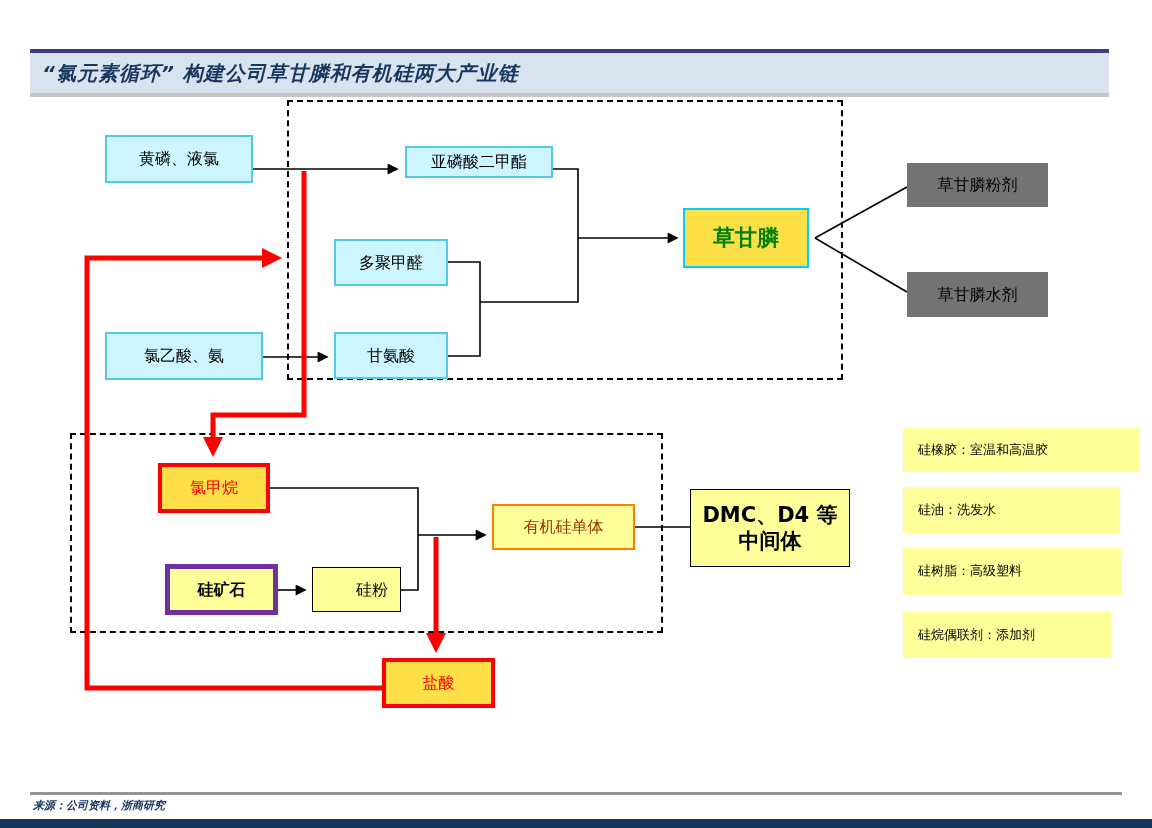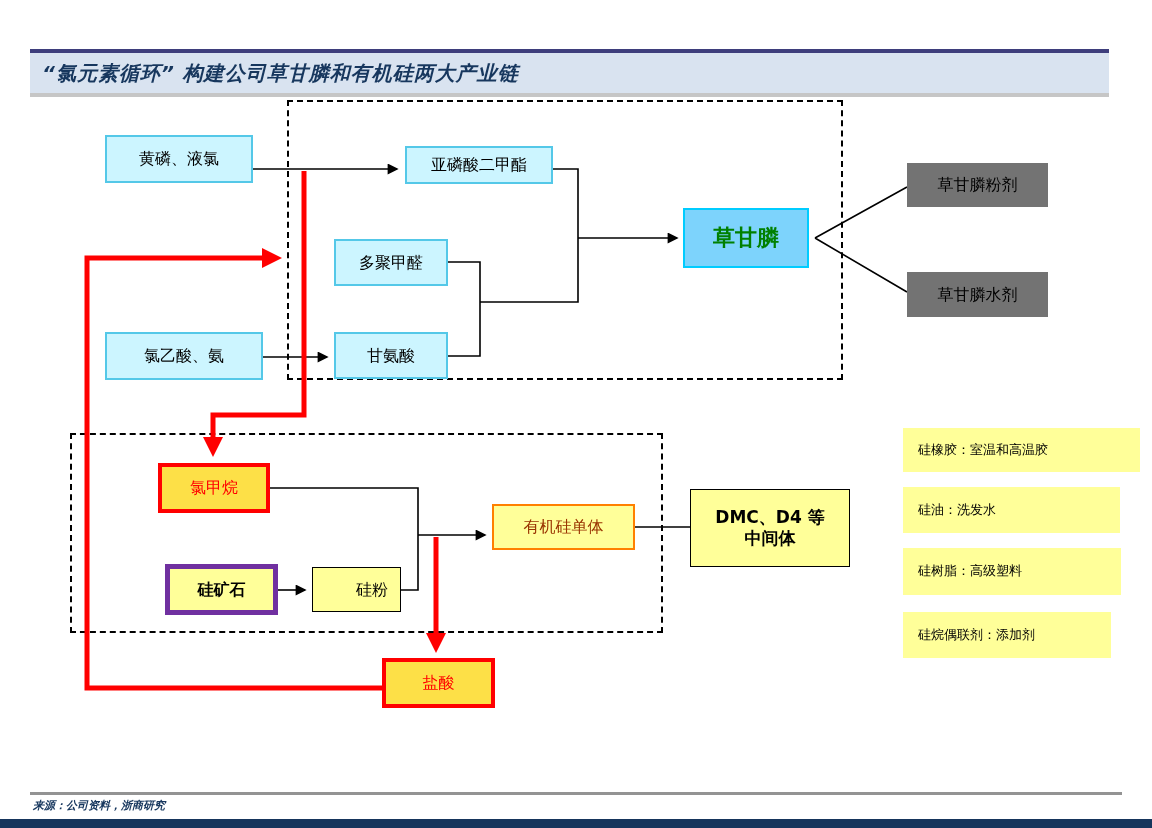--- a/index.html
+++ b/index.html
@@ -76,7 +76,7 @@
   <div class="node cyan" style="left:105px;top:332px;width:158px;height:48px;">
     <span>氯乙酸、氨</span>
     </div>
-  <div class="node cyan" style="left:405px;top:146px;width:148px;height:38px;text-align:right;">
+  <div class="node cyan" style="left:405px;top:146px;width:148px;height:32px;text-align:right;">
     <span>亚磷酸二甲酯</span>
     </div>
   <div class="node cyan" style="left:334px;top:239px;width:114px;height:47px;">

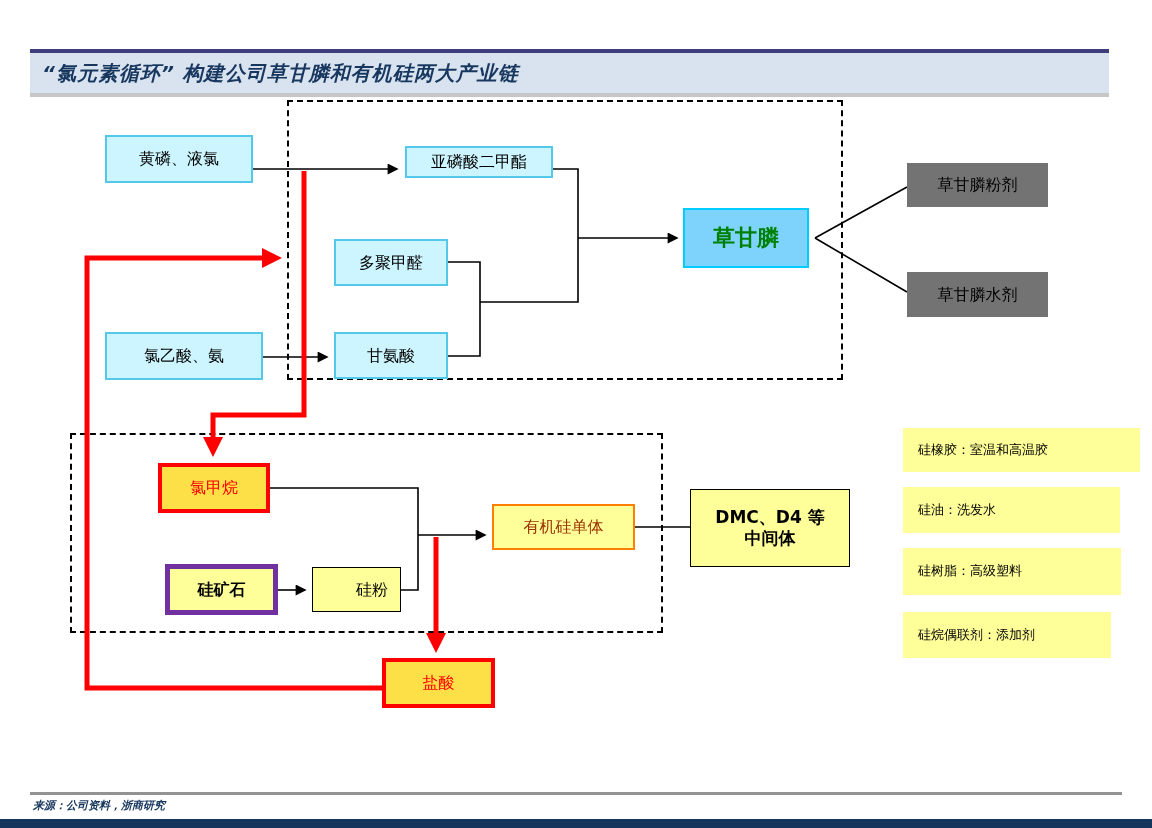--- a/index.html
+++ b/index.html
@@ -16,7 +16,7 @@
         box-sizing:border-box;font-size:16px;color:#000;text-align:center;line-height:1.25;}
   .cyan{background:#ccf5ff;border:2px solid #54c8e8;}
   .cyanflat{background:#737373;border:none;}
-  .glyph{background:#7dd3fc;border:2px solid #00ccff;color:#008000;font-weight:bold;font-size:22px;}
+  .glyph{background:#fde047;border:2px solid #00ccff;color:#008000;font-weight:bold;font-size:22px;}
   .redbox{background:#fde047;border:4px solid #ff0000;color:#ff0000;}
   .purplebox{background:#ffff99;border:5px solid #7030a0;font-weight:bold;}
   .yellowthin{background:#ffff99;border:1px solid #000;padding-left:31px;}

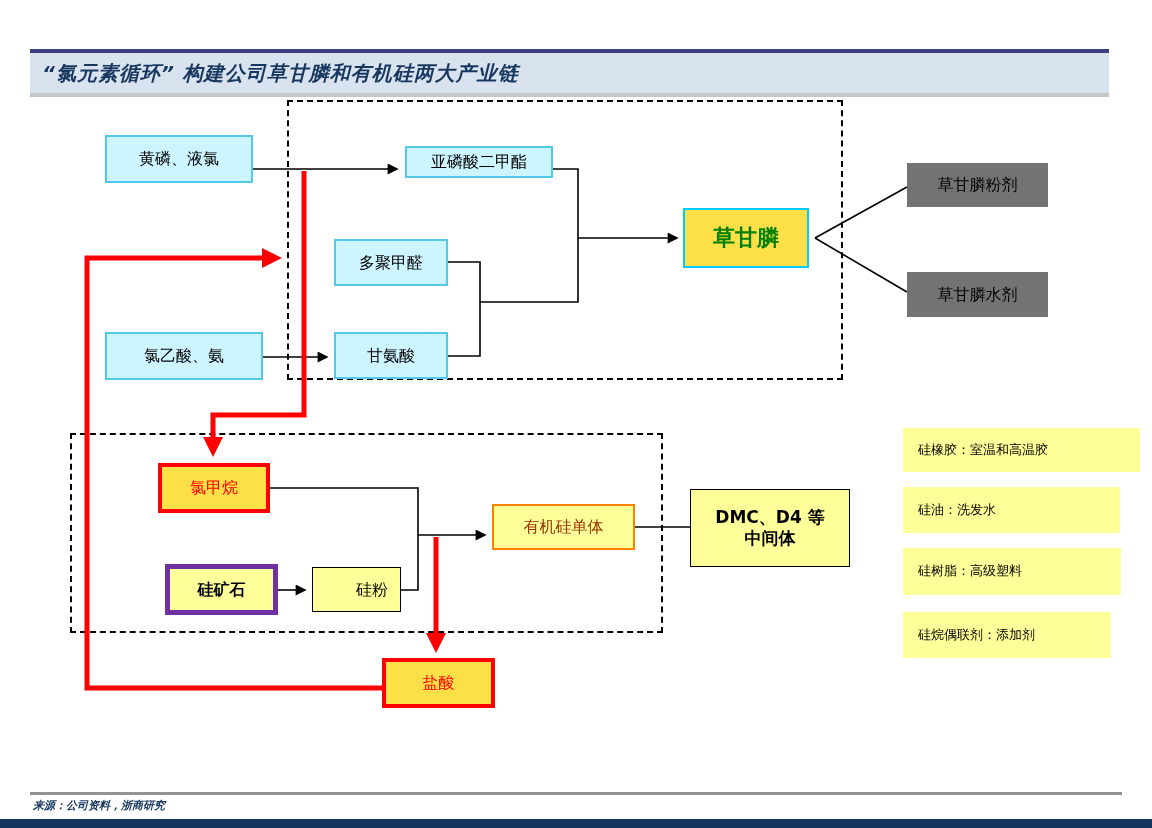--- a/index.html
+++ b/index.html
@@ -21,7 +21,7 @@
   .purplebox{background:#ffff99;border:5px solid #7030a0;font-weight:bold;}
   .yellowthin{background:#ffff99;border:1px solid #000;padding-left:31px;}
   .monomer{background:#ffff99;border:2px solid #ff8000;color:#993300;}
-  .dmc{background:#ffff99;border:1px solid #000;font-weight:bold;font-size:17px;flex-direction:column;}
+  .dmc{background:#ffff99;border:1px solid #000;font-weight:bold;font-size:21px;flex-direction:column;}
   .sprod{background:#ffff99;border:none;justify-content:flex-start;padding-left:15px;
          font-size:13px;text-align:center;}
   .srcline{position:absolute;left:30px;top:792px;width:1092px;height:3px;background:#939393;}

